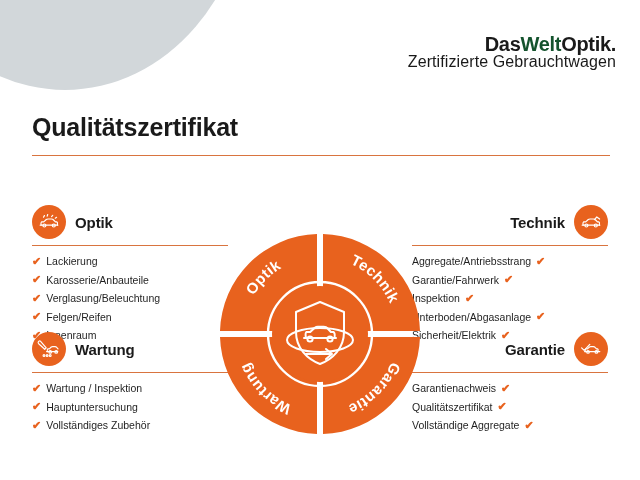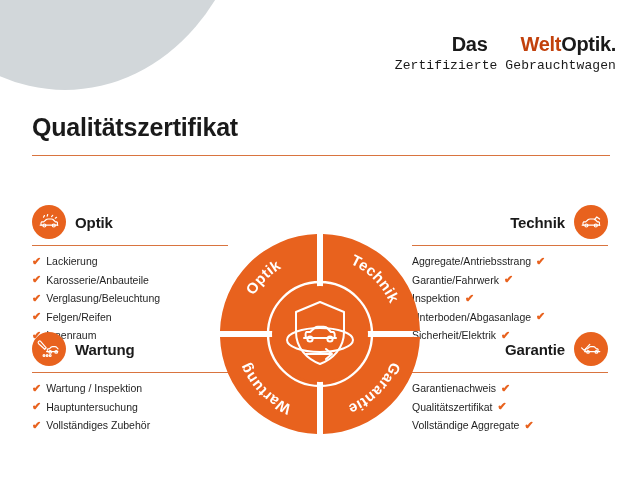--- a/index.html
+++ b/index.html
@@ -32,7 +32,7 @@
     font-size:20px;font-weight:bold;letter-spacing:-0.3px;
     color:#1a1a1a;white-space:nowrap;
   }
-  .logo-main .welt{color:#c2410c;margin-left:33px;}
+  .logo-main .welt{color:#14532d;}
   .logo-sub{
     margin-top:5px;
     font-size:13px;color:#1a1a1a;letter-spacing:0.1px;white-space:nowrap;font-family:Liberation Mono, monospace;

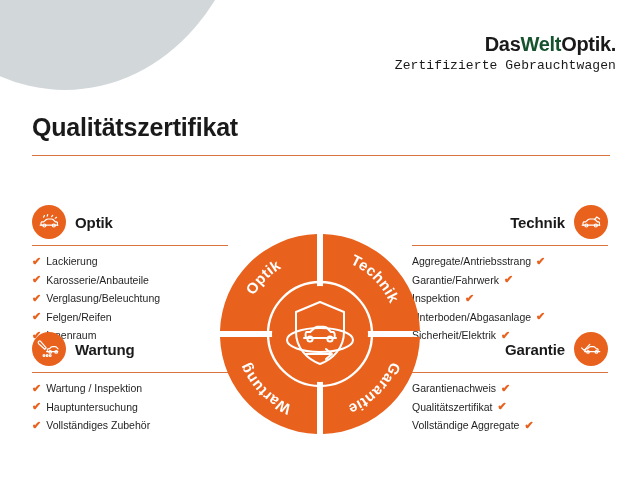--- a/index.html
+++ b/index.html
@@ -34,8 +34,7 @@
   }
   .logo-main .welt{color:#14532d;}
   .logo-sub{
-    margin-top:5px;
-    font-size:13px;color:#1a1a1a;letter-spacing:0.1px;white-space:nowrap;font-family:Liberation Mono, monospace;
+    font-size:16px;color:#1a1a1a;letter-spacing:0.1px;white-space:nowrap;
   }
 
   

